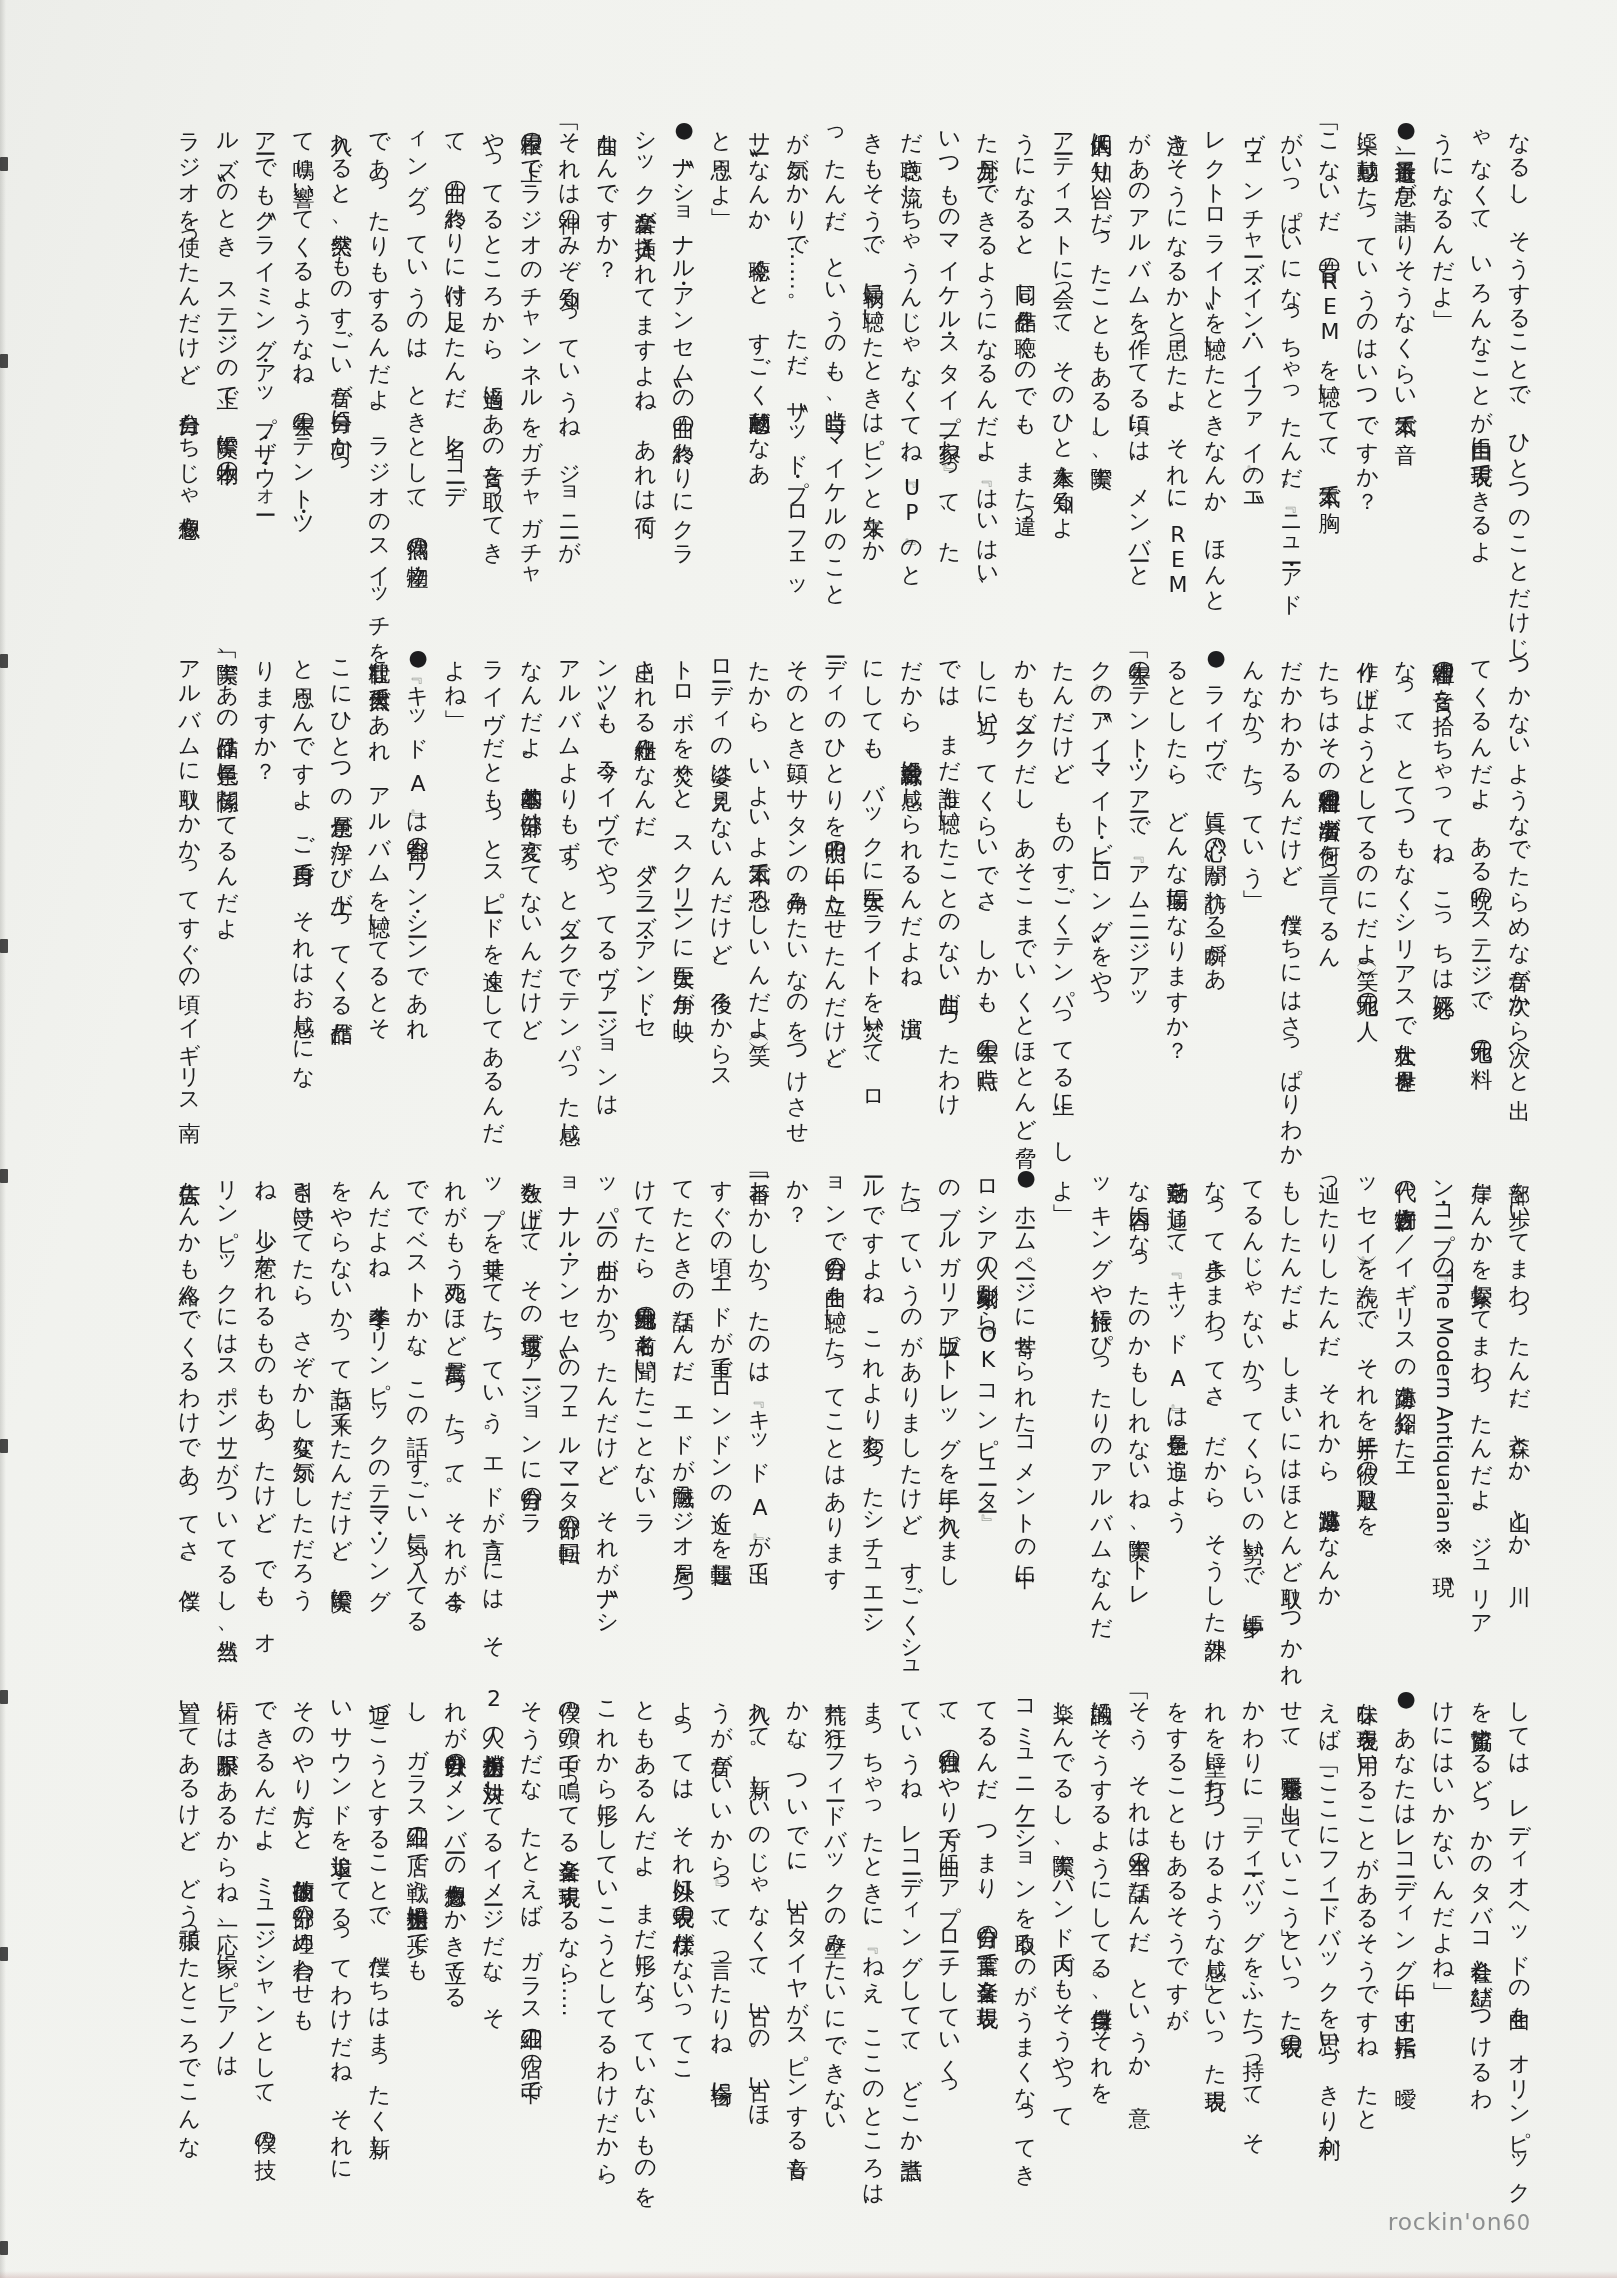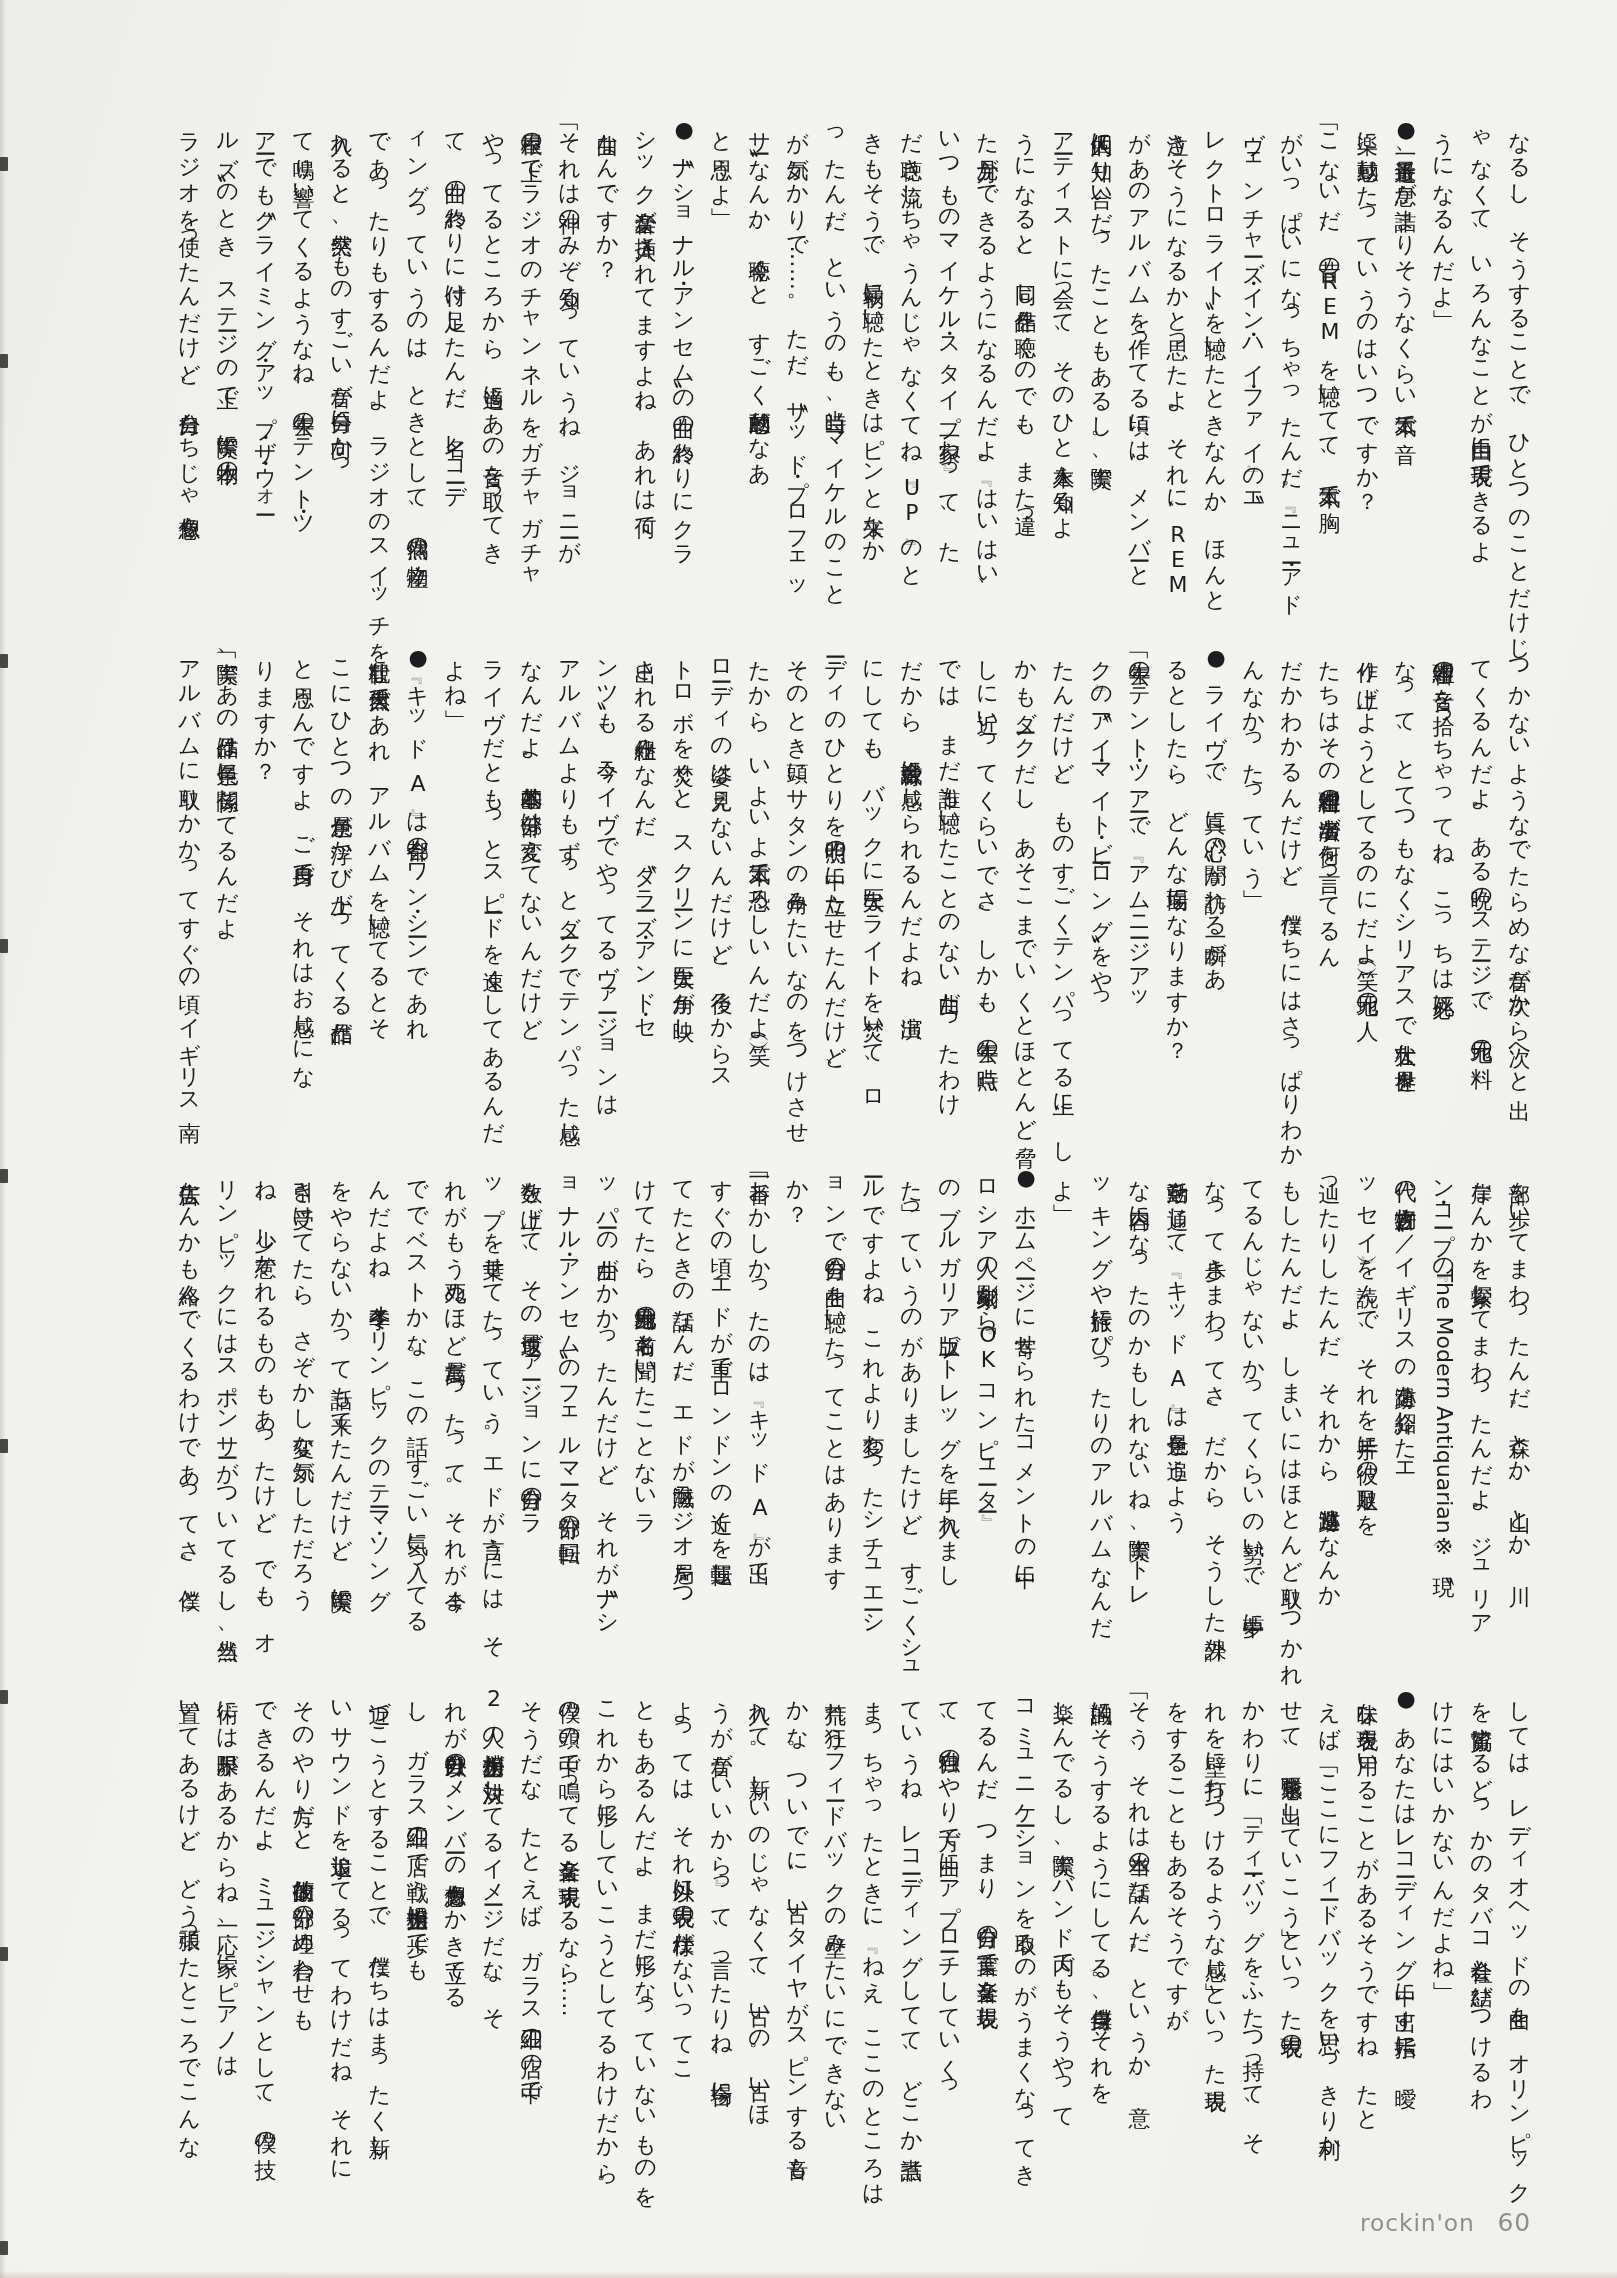--- a/index.html
+++ b/index.html
@@ -52,7 +52,7 @@
     left: 1360px;
     width: 171px;
     display: flex;
-    justify-content: space-between;
+    justify-content: flex-end;
     align-items: baseline;
     color: #8d8f90;
     font-size: 23.4px;

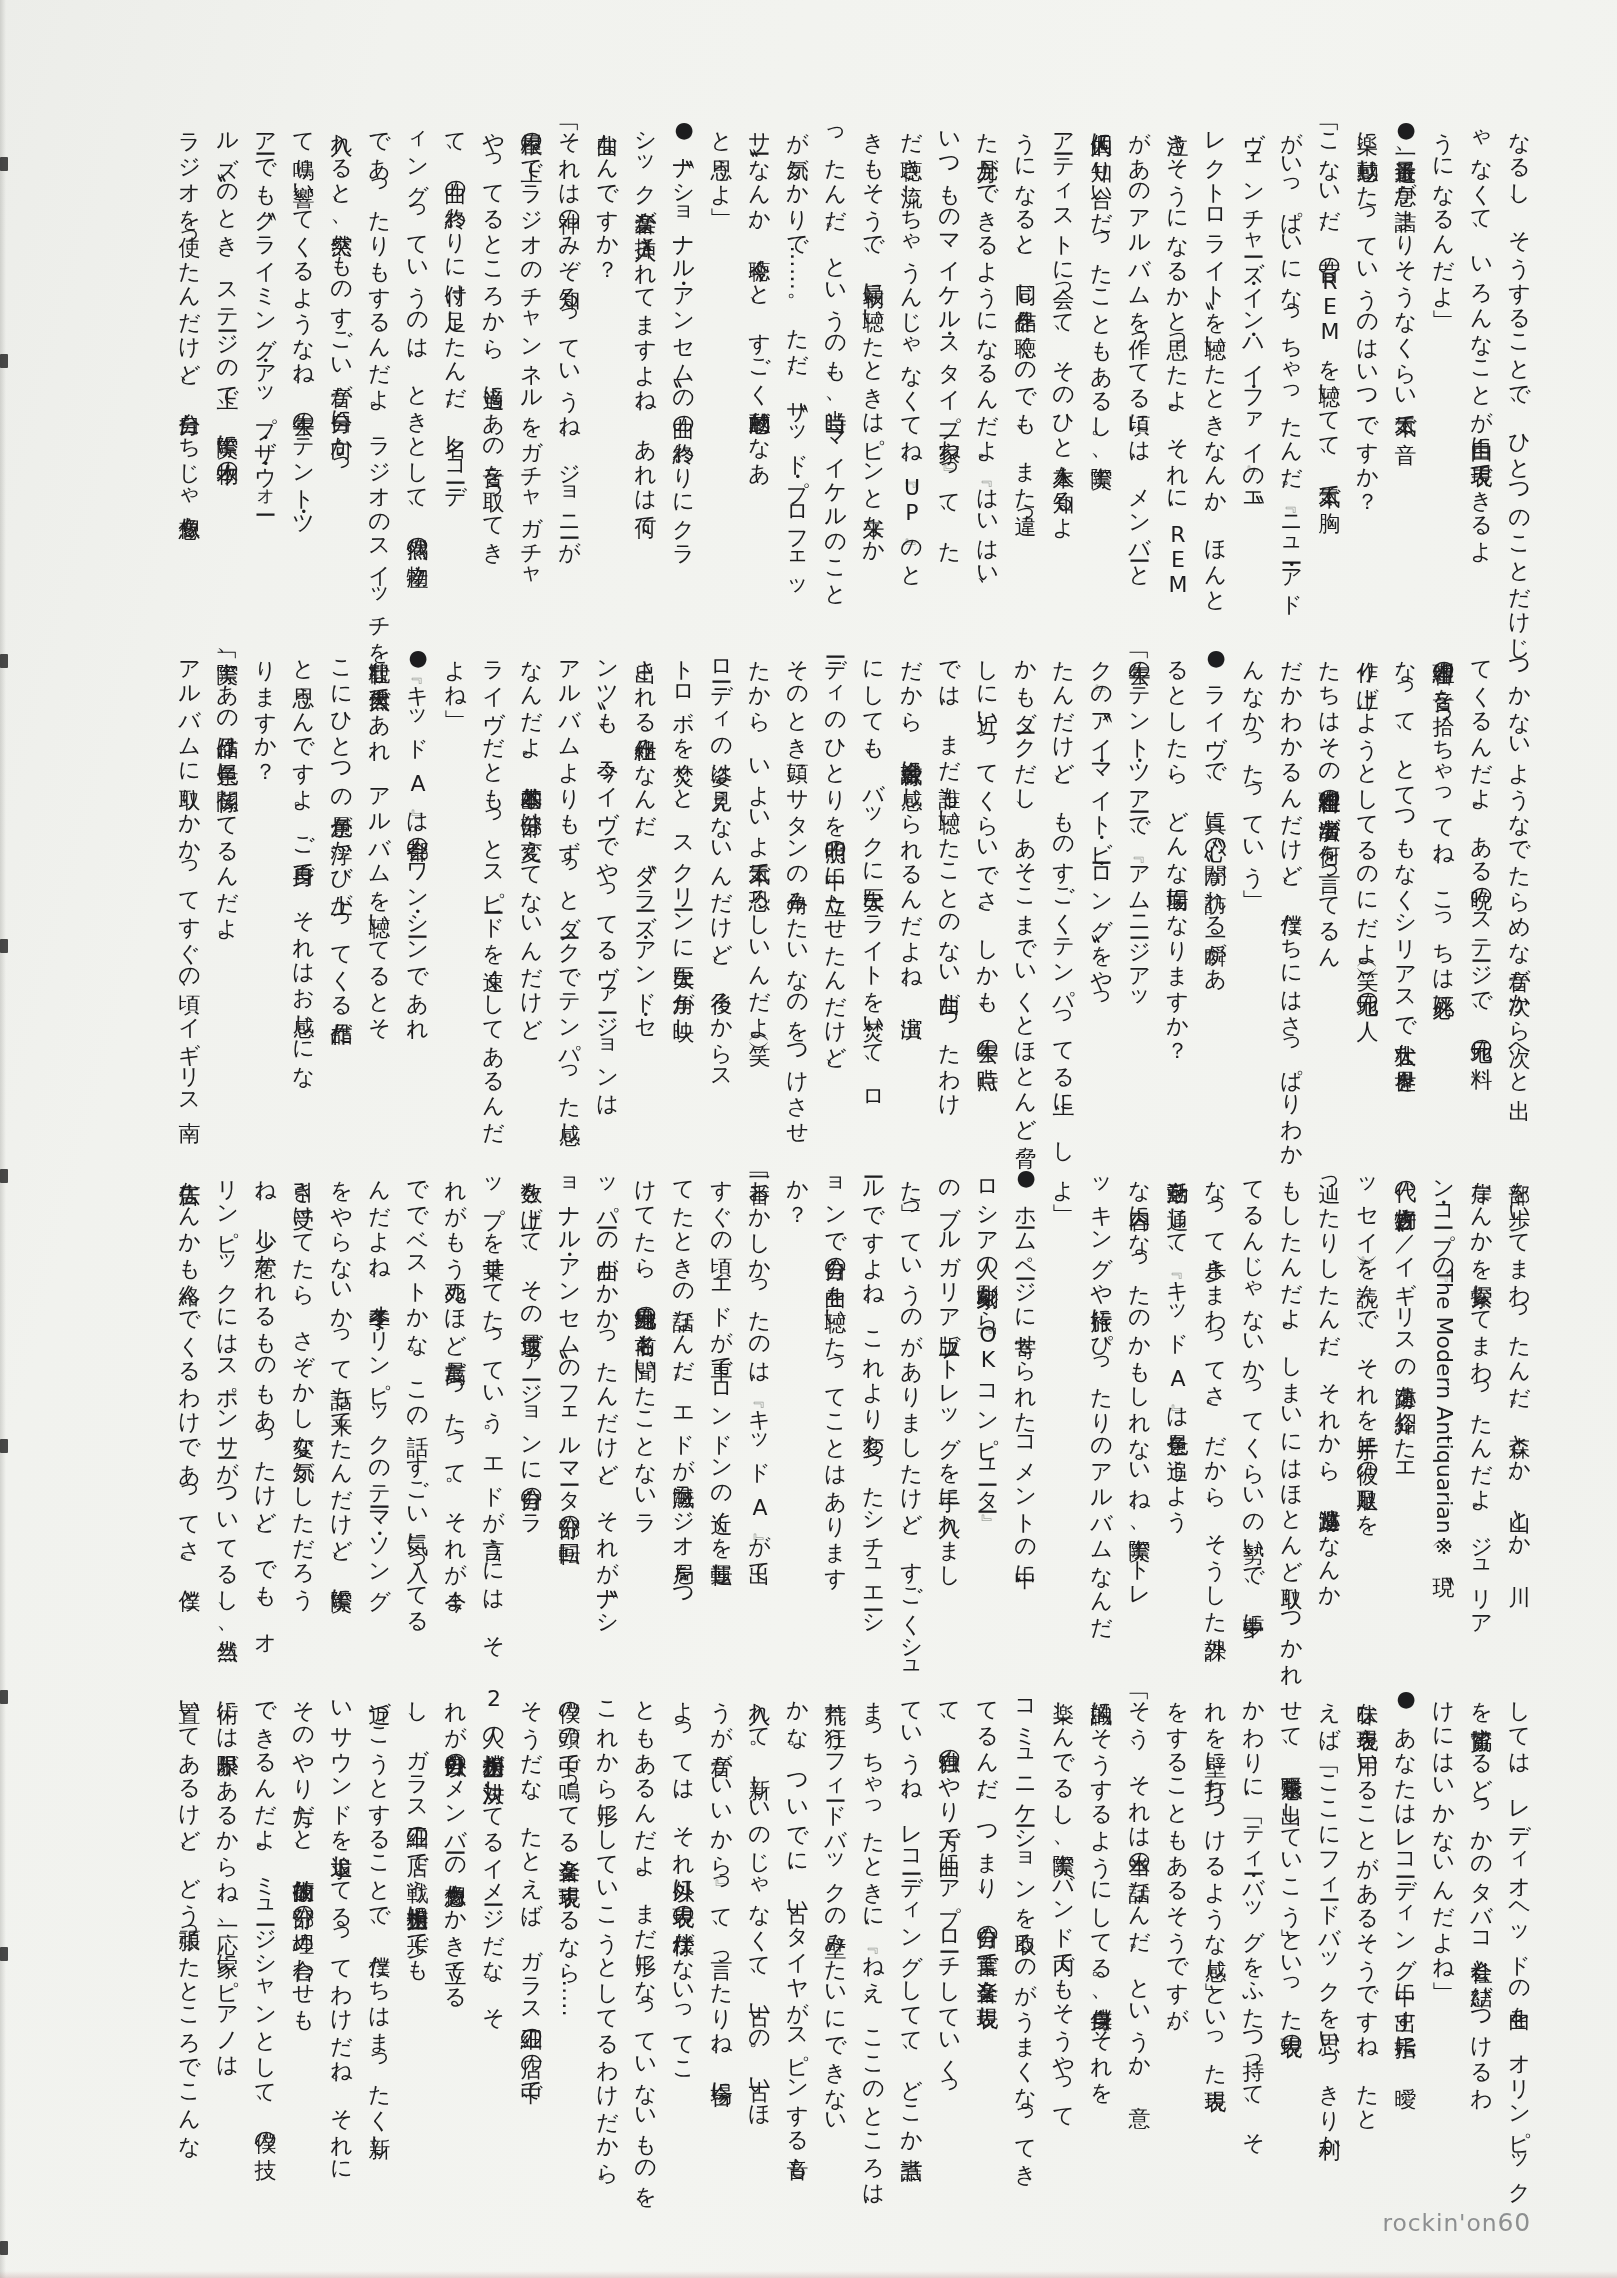--- a/index.html
+++ b/index.html
@@ -58,7 +58,7 @@
     font-size: 23.4px;
     letter-spacing: 0.9px;
   }
-  #footer .pagenum { font-size: 25px; }
+  #footer .pagenum { font-size: 21px; }
 
   
   .edge-mark {

